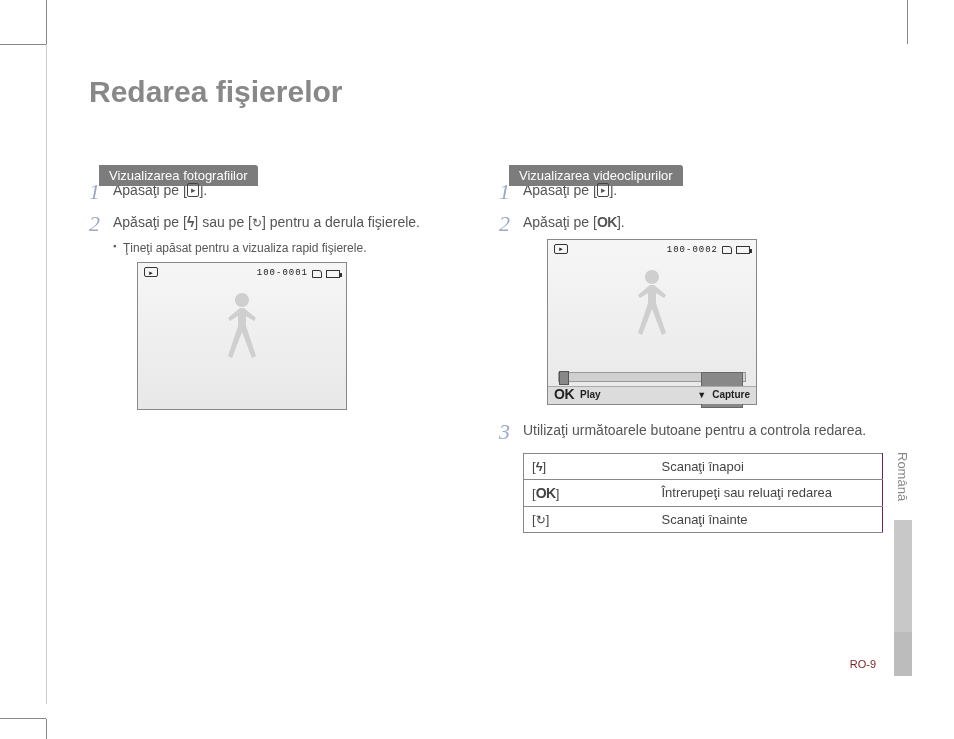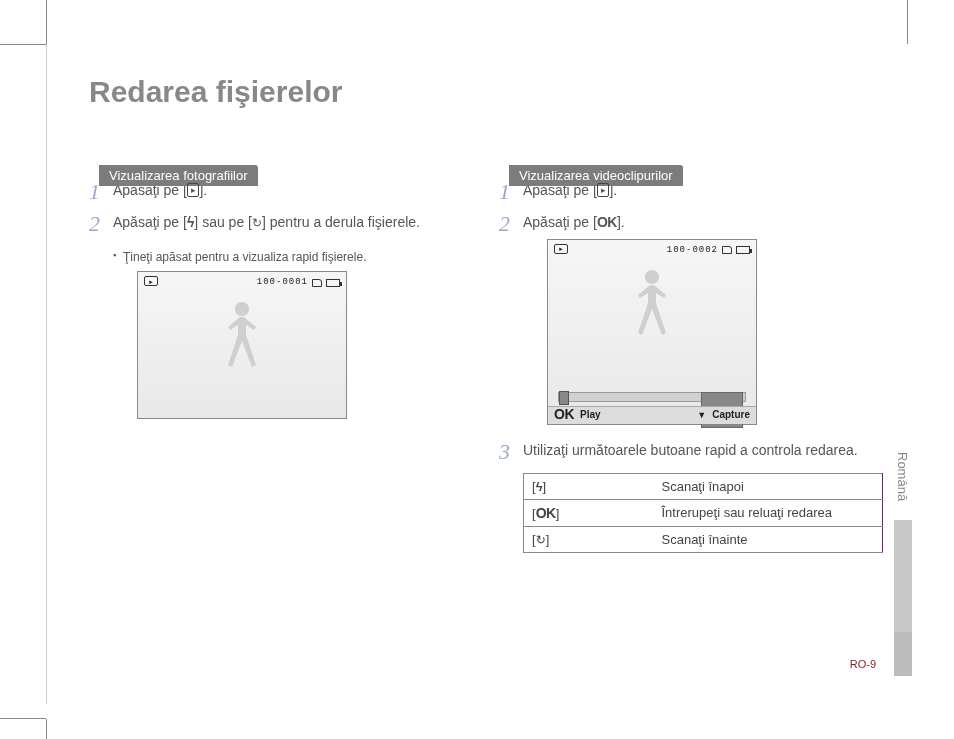--- a/index.html
+++ b/index.html
@@ -45,7 +45,7 @@
   ol.steps > li { display:flex; margin-bottom:10px; }
   .num { font-size:22px; font-style:italic; color:#9aa9c9; width:24px; flex-shrink:0; line-height:1; font-family: Georgia, serif;}
   .step-body { font-size:14px; color:#555; line-height:1.4; }
-  .sub { font-size:12px; color:#555; margin-top:16px; padding-left:10px; position:relative;}
+  .sub { font-size:12px; color:#555; margin-top:7px; padding-left:10px; position:relative;}
   .sub::before { content:"▪"; position:absolute; left:0; top:0; font-size:9px; color:#555;}
 
   .icon-box {

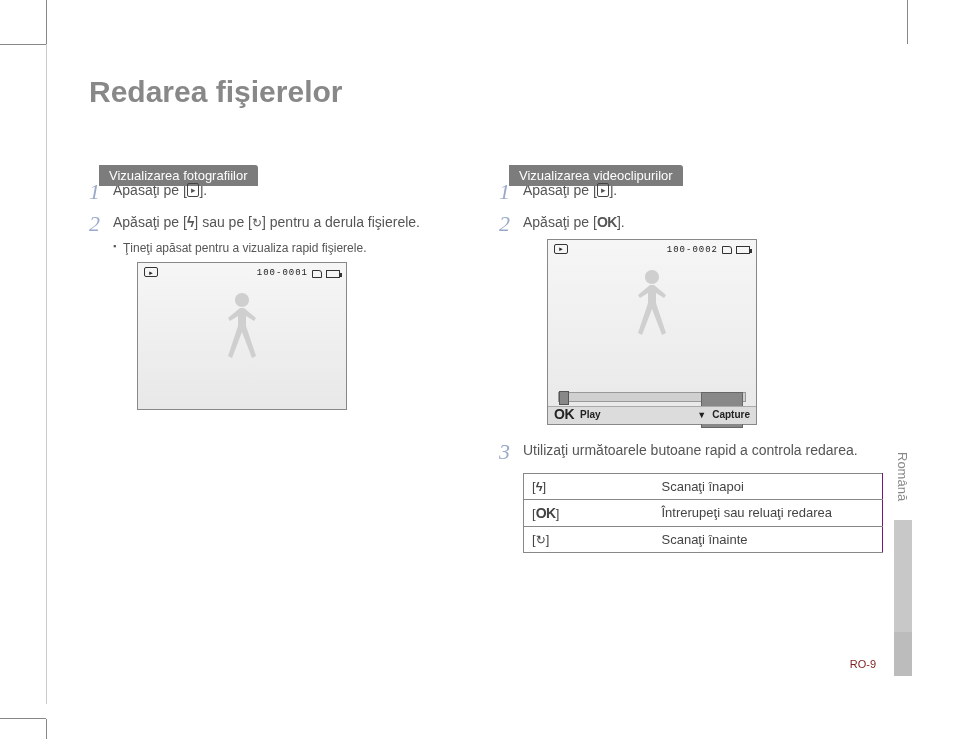--- a/index.html
+++ b/index.html
@@ -85,7 +85,7 @@
   .screen .sd { display:inline-block; border:1px solid #333; width:10px; height:8px; border-top-right-radius:3px;}
   .screen .rights { display:flex; gap:4px; align-items:center;}
 
-  .screen.video { height:186px; }
+  .screen.video { height:166px; }
   .screen.video .progress {
     position:absolute; bottom:22px; left:10px; right:10px; height:10px;
     background:#d0d0d0; border:1px solid #999;

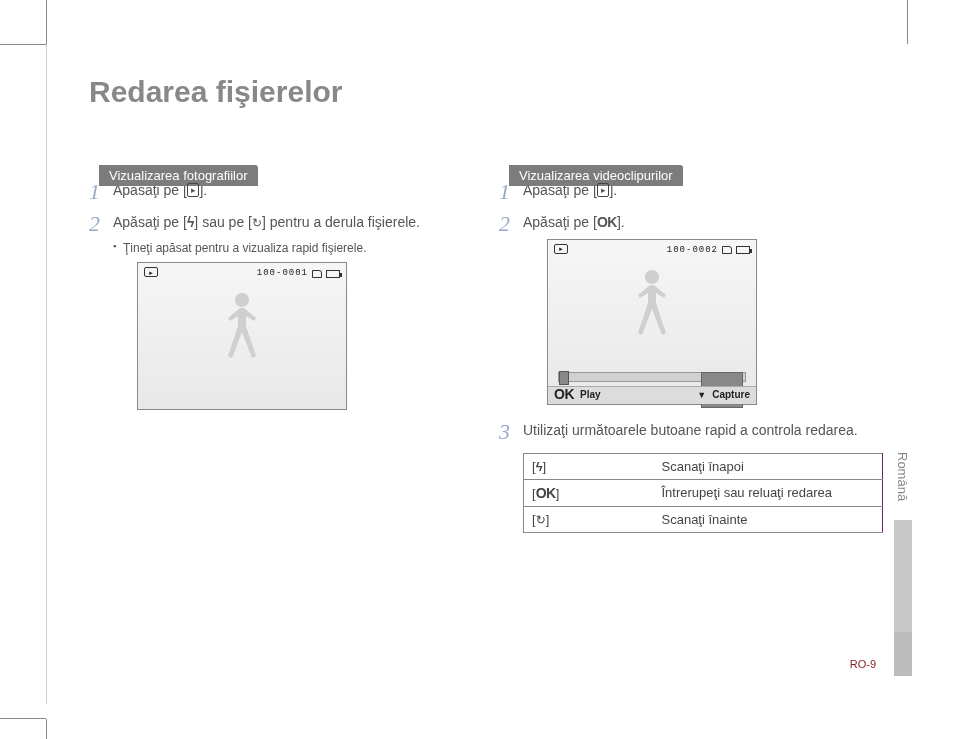--- a/index.html
+++ b/index.html
@@ -239,7 +239,7 @@
         </li>
         <li style="margin-top:16px;">
           <span class="num">3</span>
-          <div class="step-body">Utilizaţi următoarele butoane rapid a controla redarea.</div>
+          <div class="step-body">Utilizaţi următoarele butoane pentru a controla redarea.</div>
         </li>
       </ol>
 

